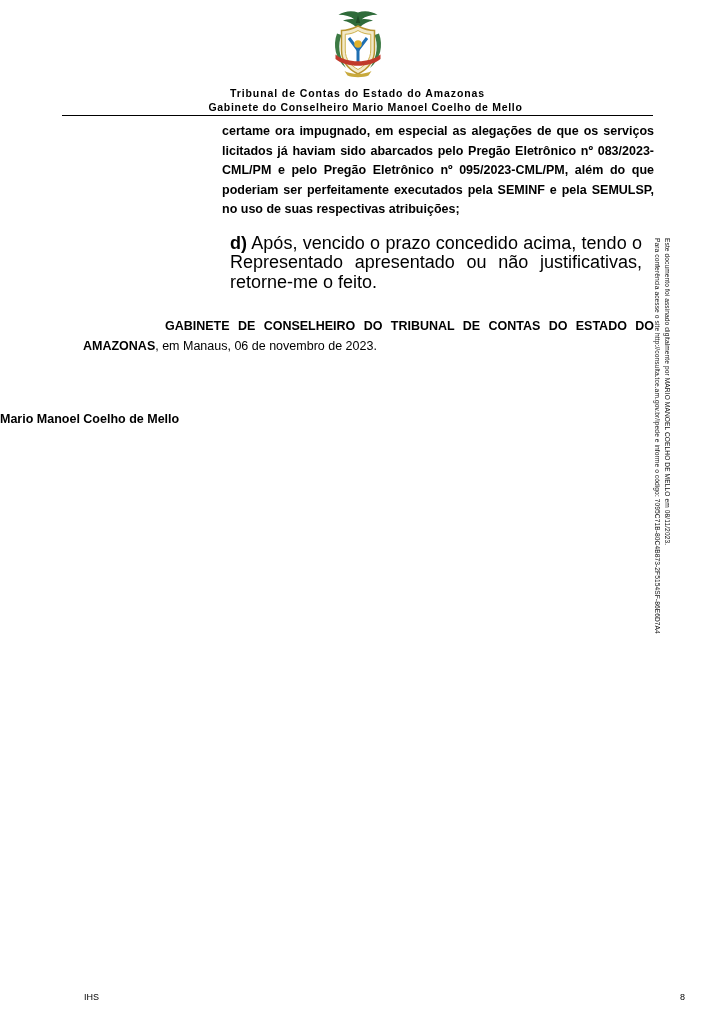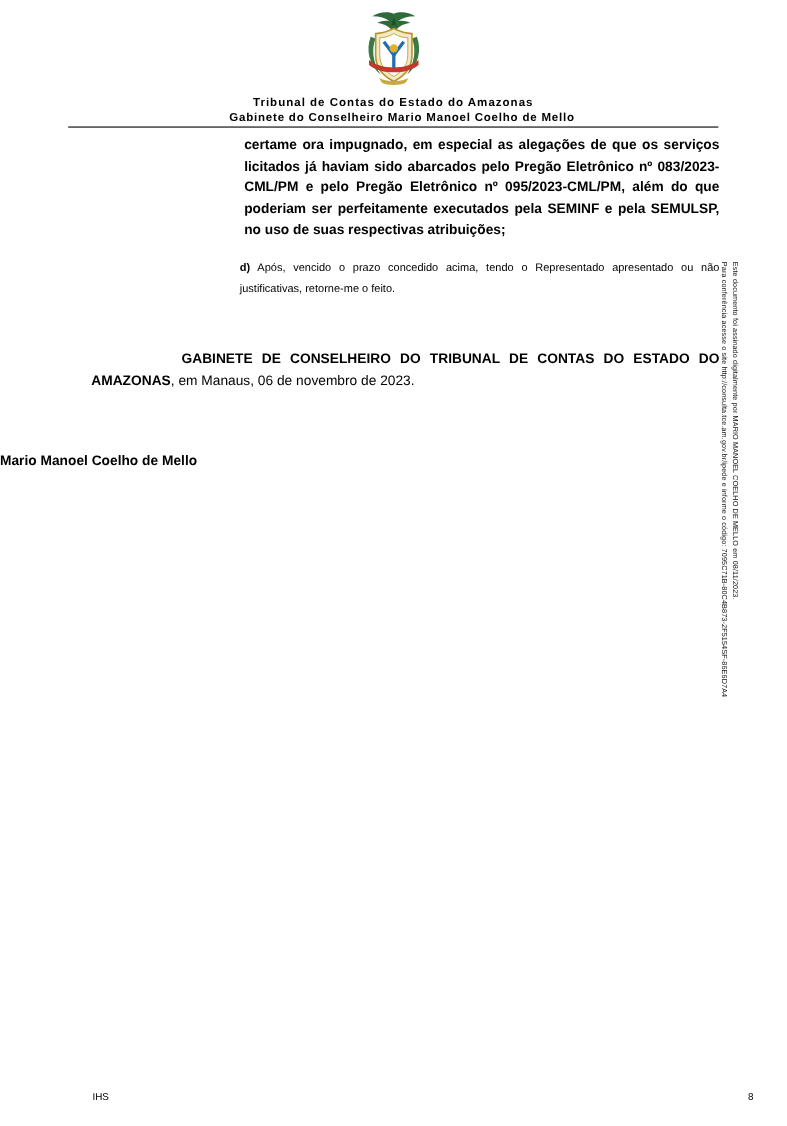--- a/index.html
+++ b/index.html
@@ -85,9 +85,9 @@
   }
   .para-d {
     text-align: justify;
-    font-size: 10px;
+    font-size: 18px;
     line-height: 19.5px;
-    margin: 0;
+    margin: 12px;
   }
   .para-d .lead {
     font-weight: bold;

